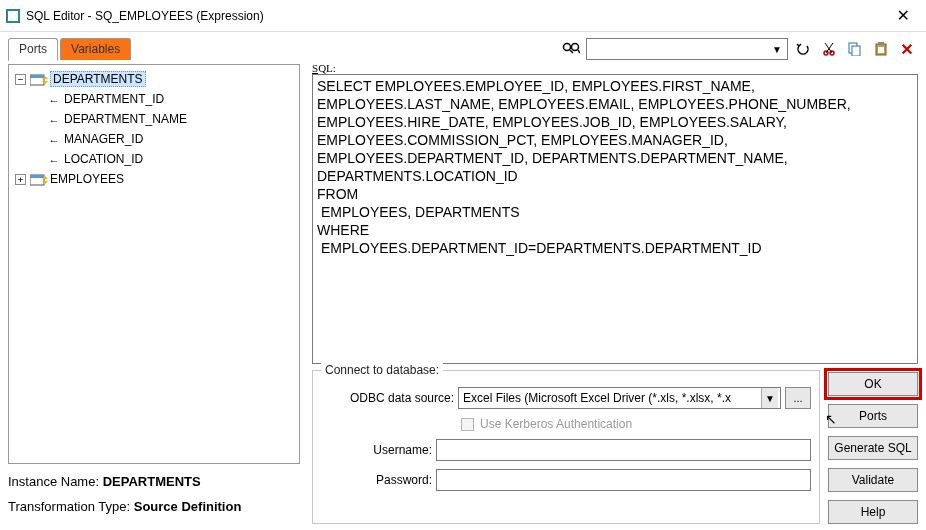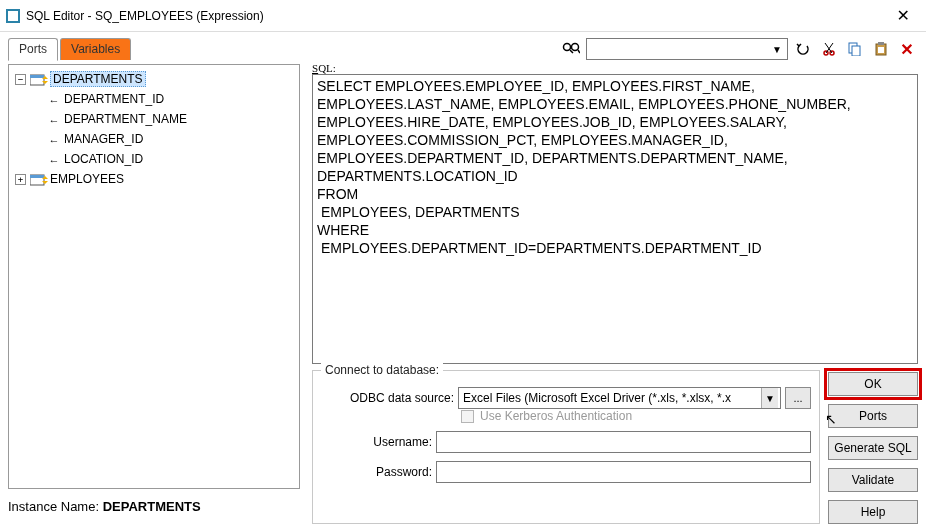--- a/index.html
+++ b/index.html
@@ -246,7 +246,7 @@
     font-size: 12px;
   }
   .chk-row {
-    margin-top: 0;
+    margin-top: 8px;
     padding-left: 140px;
     color: #9a9a9a;
     font-size: 12px;

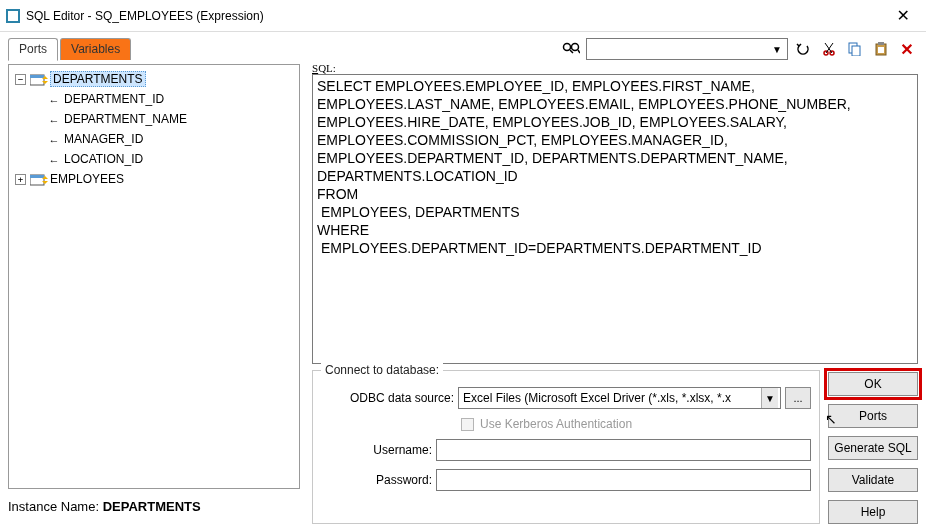--- a/index.html
+++ b/index.html
@@ -353,6 +353,10 @@
       <div class="row">
         <span>Instance Name:</span>
         <span class="bold">DEPARTMENTS</span>
+      </div>
+      <div class="row">
+        <span>Transformation Type:</span>
+        <span class="bold">Source Definition</span>
       </div>
     </div>
   </div>

